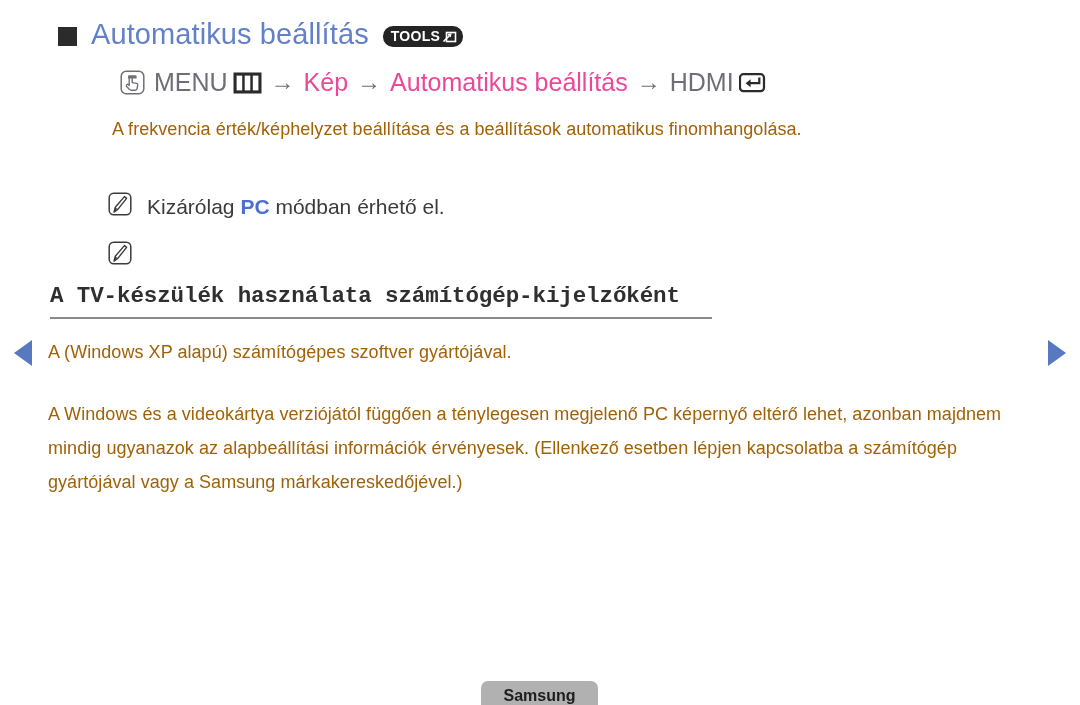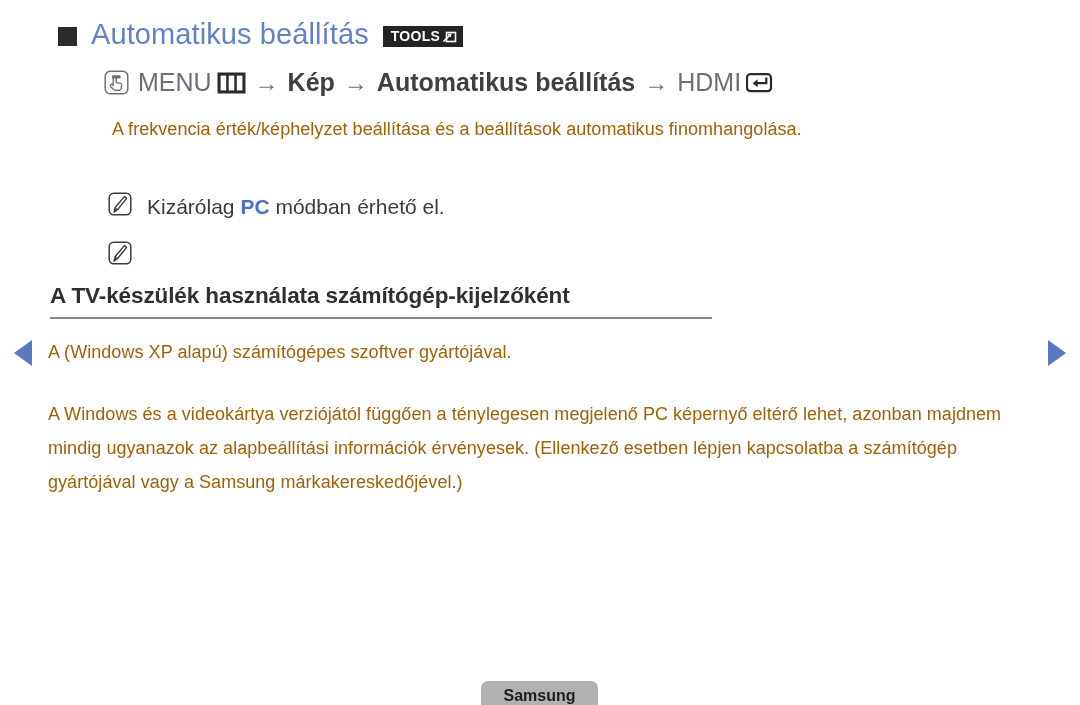--- a/index.html
+++ b/index.html
@@ -51,7 +51,7 @@
     gap: 2px;
     background: #242424;
     color: #ffffff;
-    border-radius: 0;
+    border-radius: 10px;
     padding: 2px 6px 3px 8px;
     height: 21px;
     box-sizing: border-box;

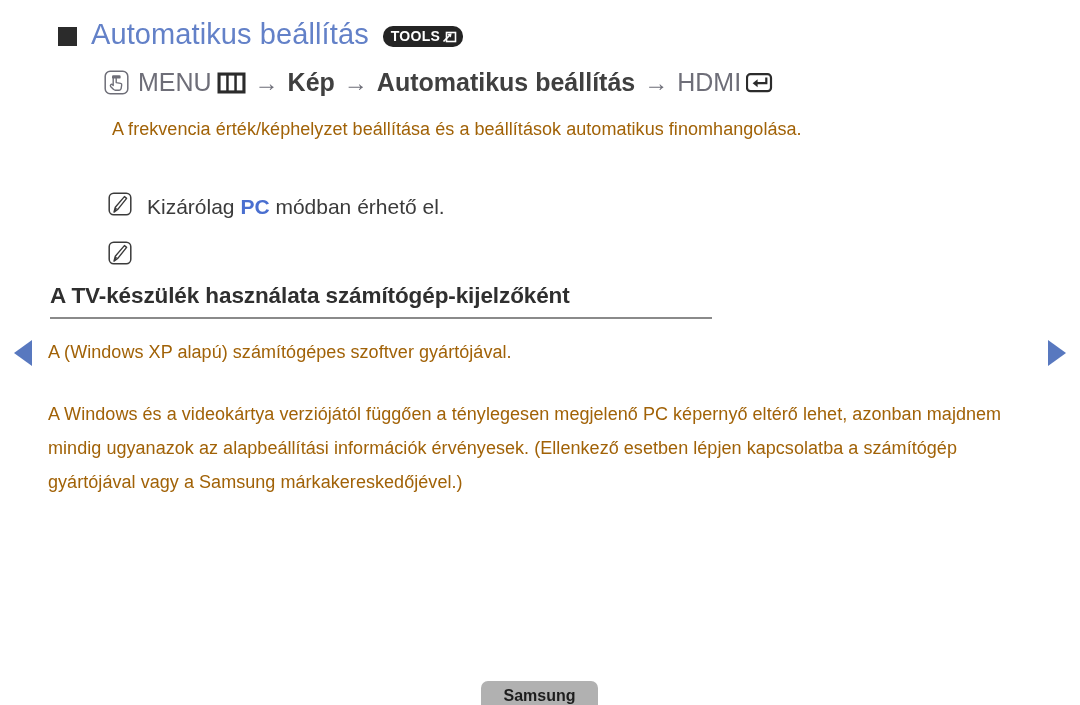--- a/index.html
+++ b/index.html
@@ -68,10 +68,9 @@
   
   .menu-path {
     position: absolute;
-    left: 104px;
+    left: 120px;
     top: 68px;
     display: flex;
-    align-items: center;
     font-size: 25px;
     white-space: nowrap;
   }

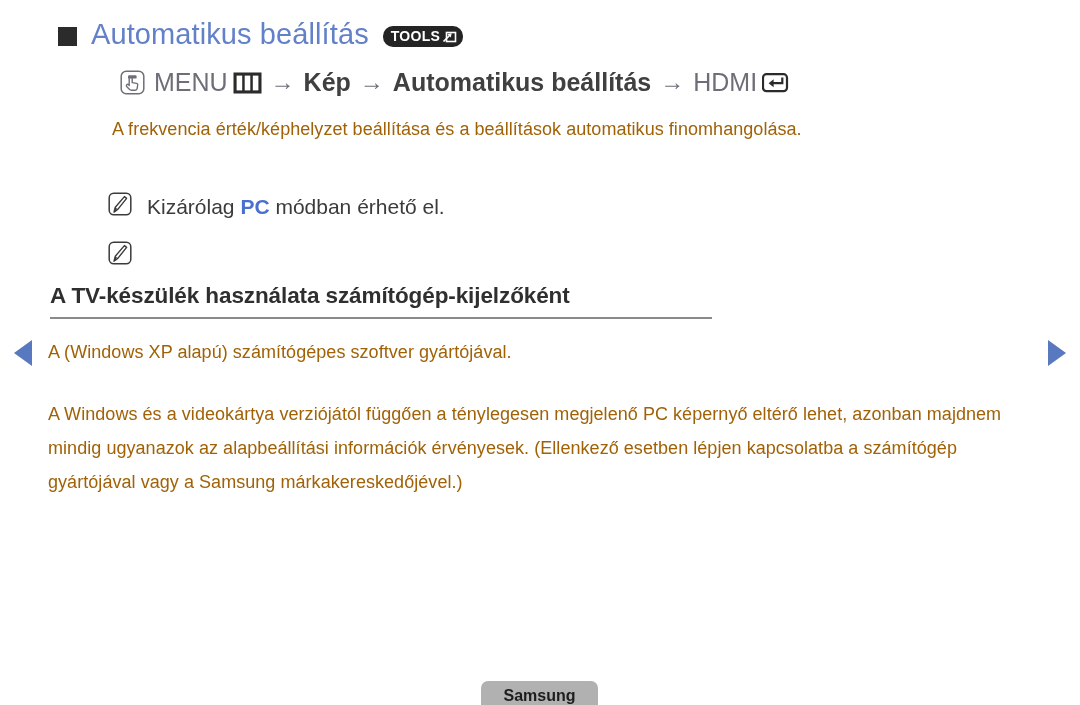--- a/index.html
+++ b/index.html
@@ -75,7 +75,7 @@
     white-space: nowrap;
   }
   .menu-path .seg-gray { color: #6e6e78; font-weight: 400; }
-  .menu-path .seg-blue { color: #404040; font-weight: 700; }
+  .menu-path .seg-blue { color: #ec4899; font-weight: 400; }
   .menu-path .arrow { color: #6e6e78; margin: 0 9px; font-size: 24px; }
   .icon-inline { display: inline-flex; align-items: center; }
   .press-icon { margin-right: 9px; }

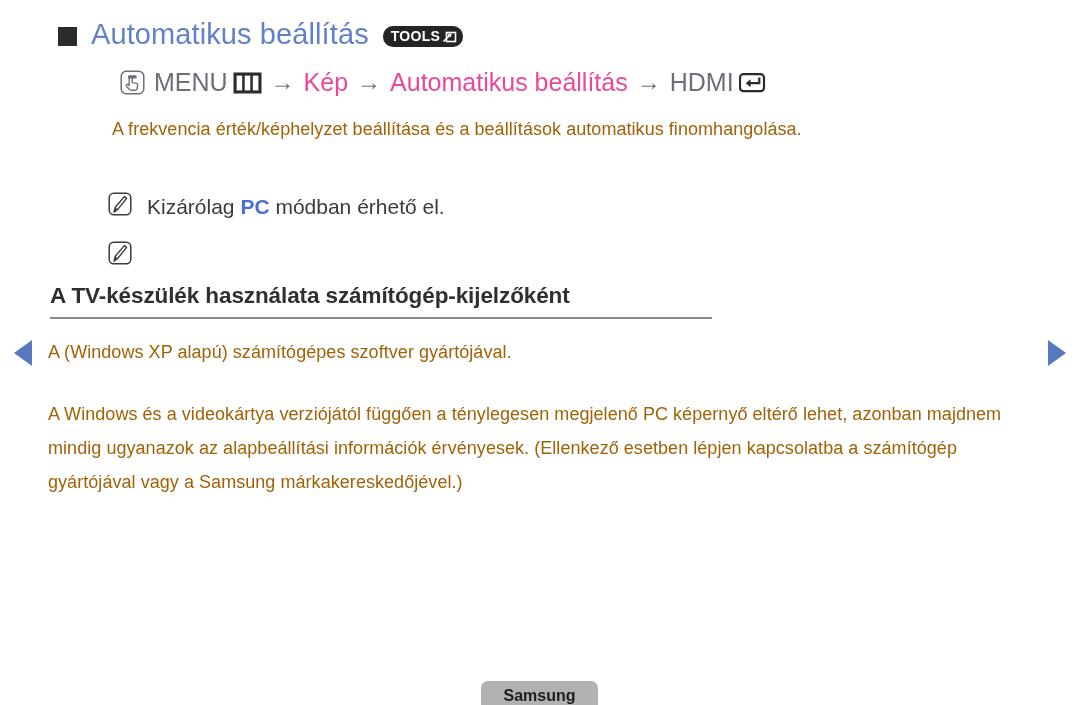--- a/index.html
+++ b/index.html
@@ -116,6 +116,7 @@
     color: #2f2f2f;
     letter-spacing: -0.1px;
     white-space: nowrap;
+    font-family: Liberation Mono, monospace;
   }
   .section-rule {
     position: absolute;

